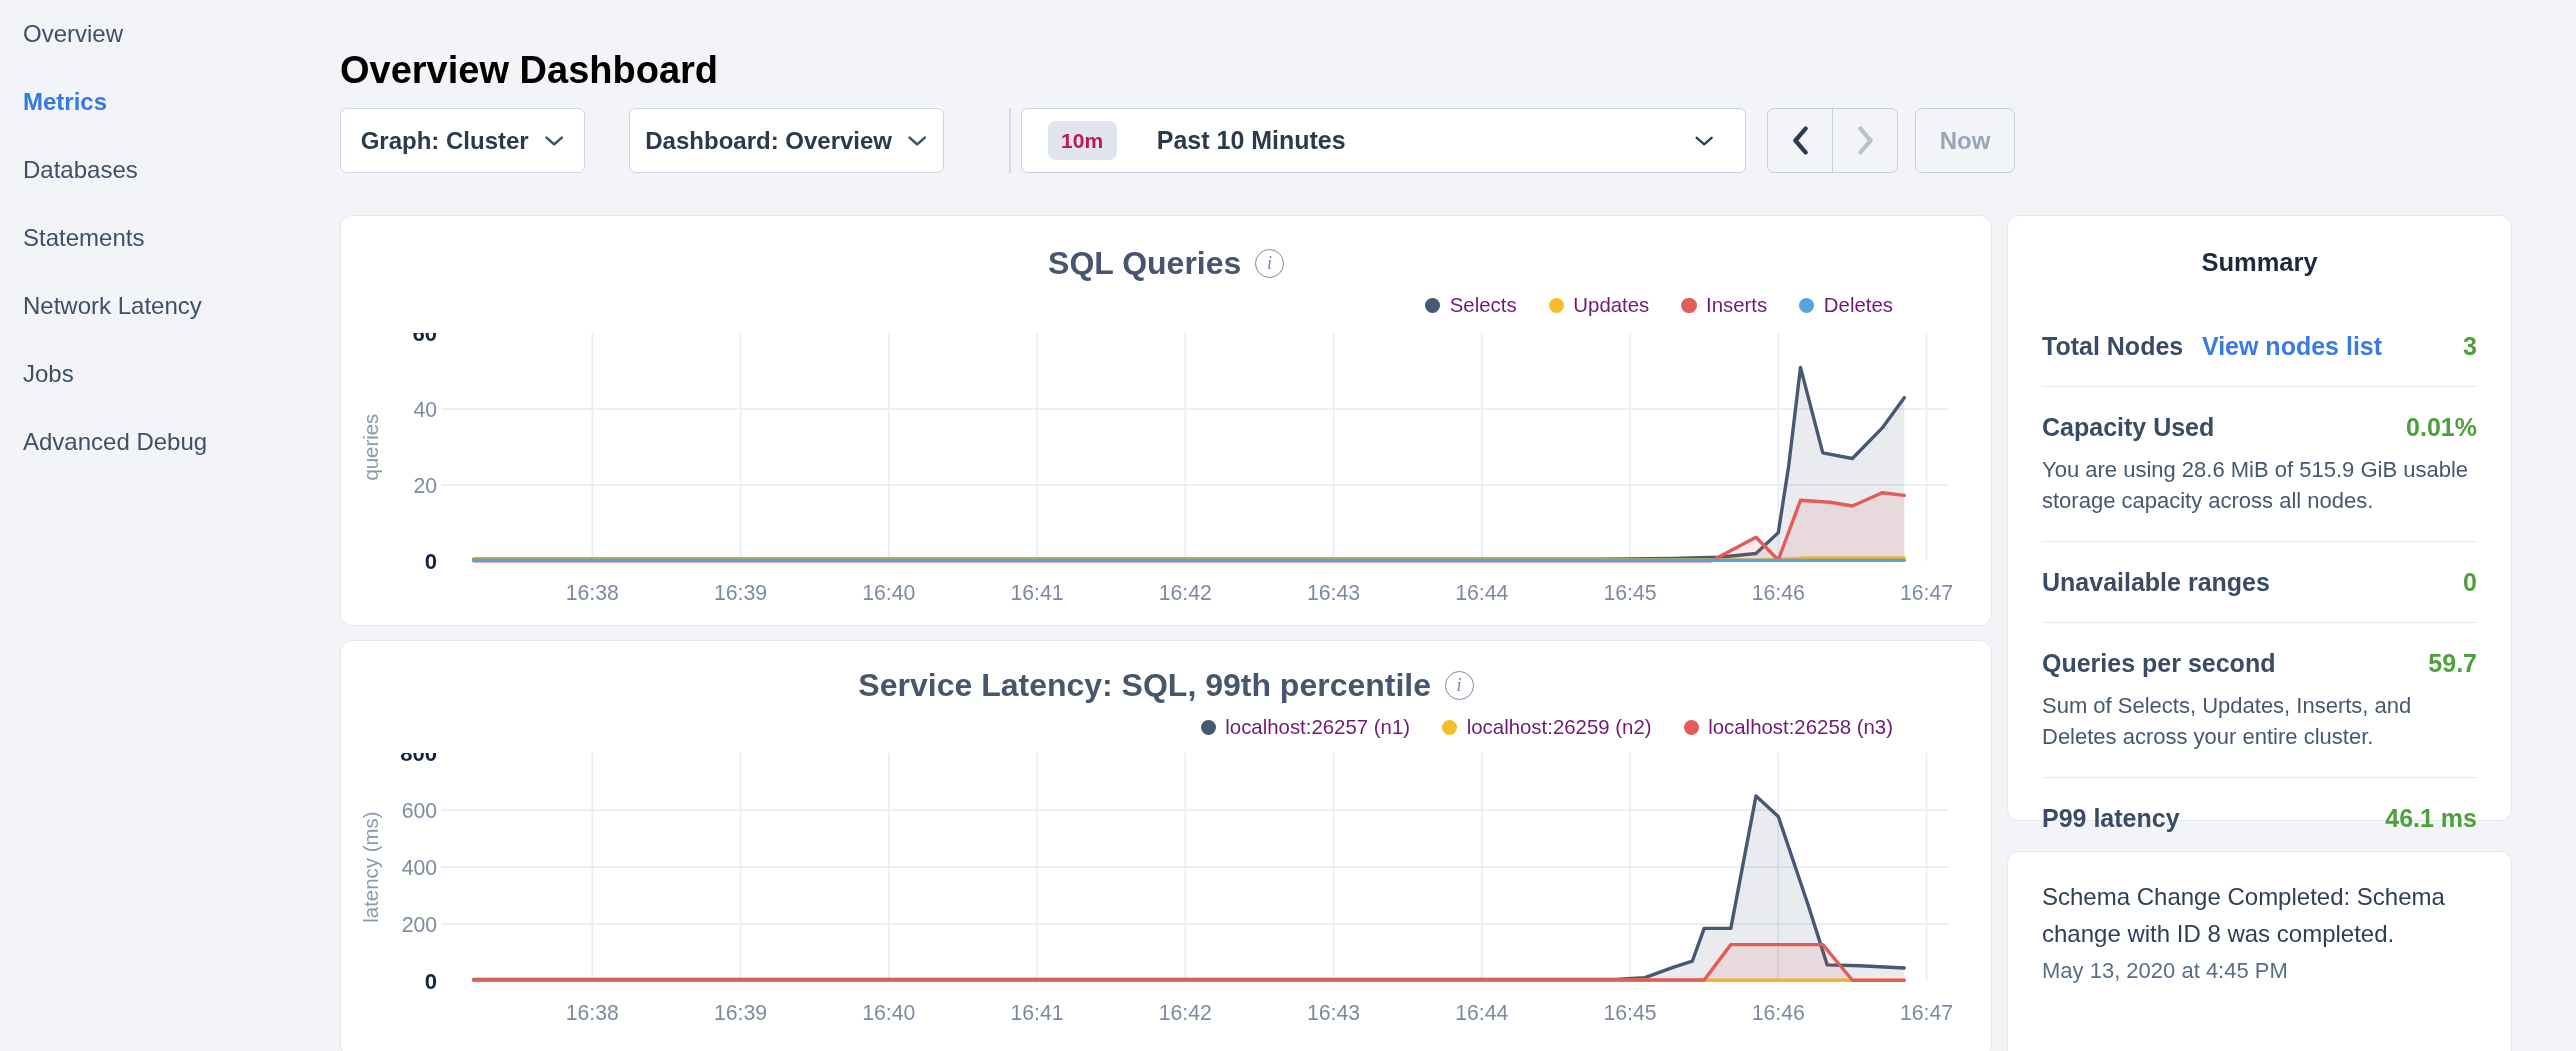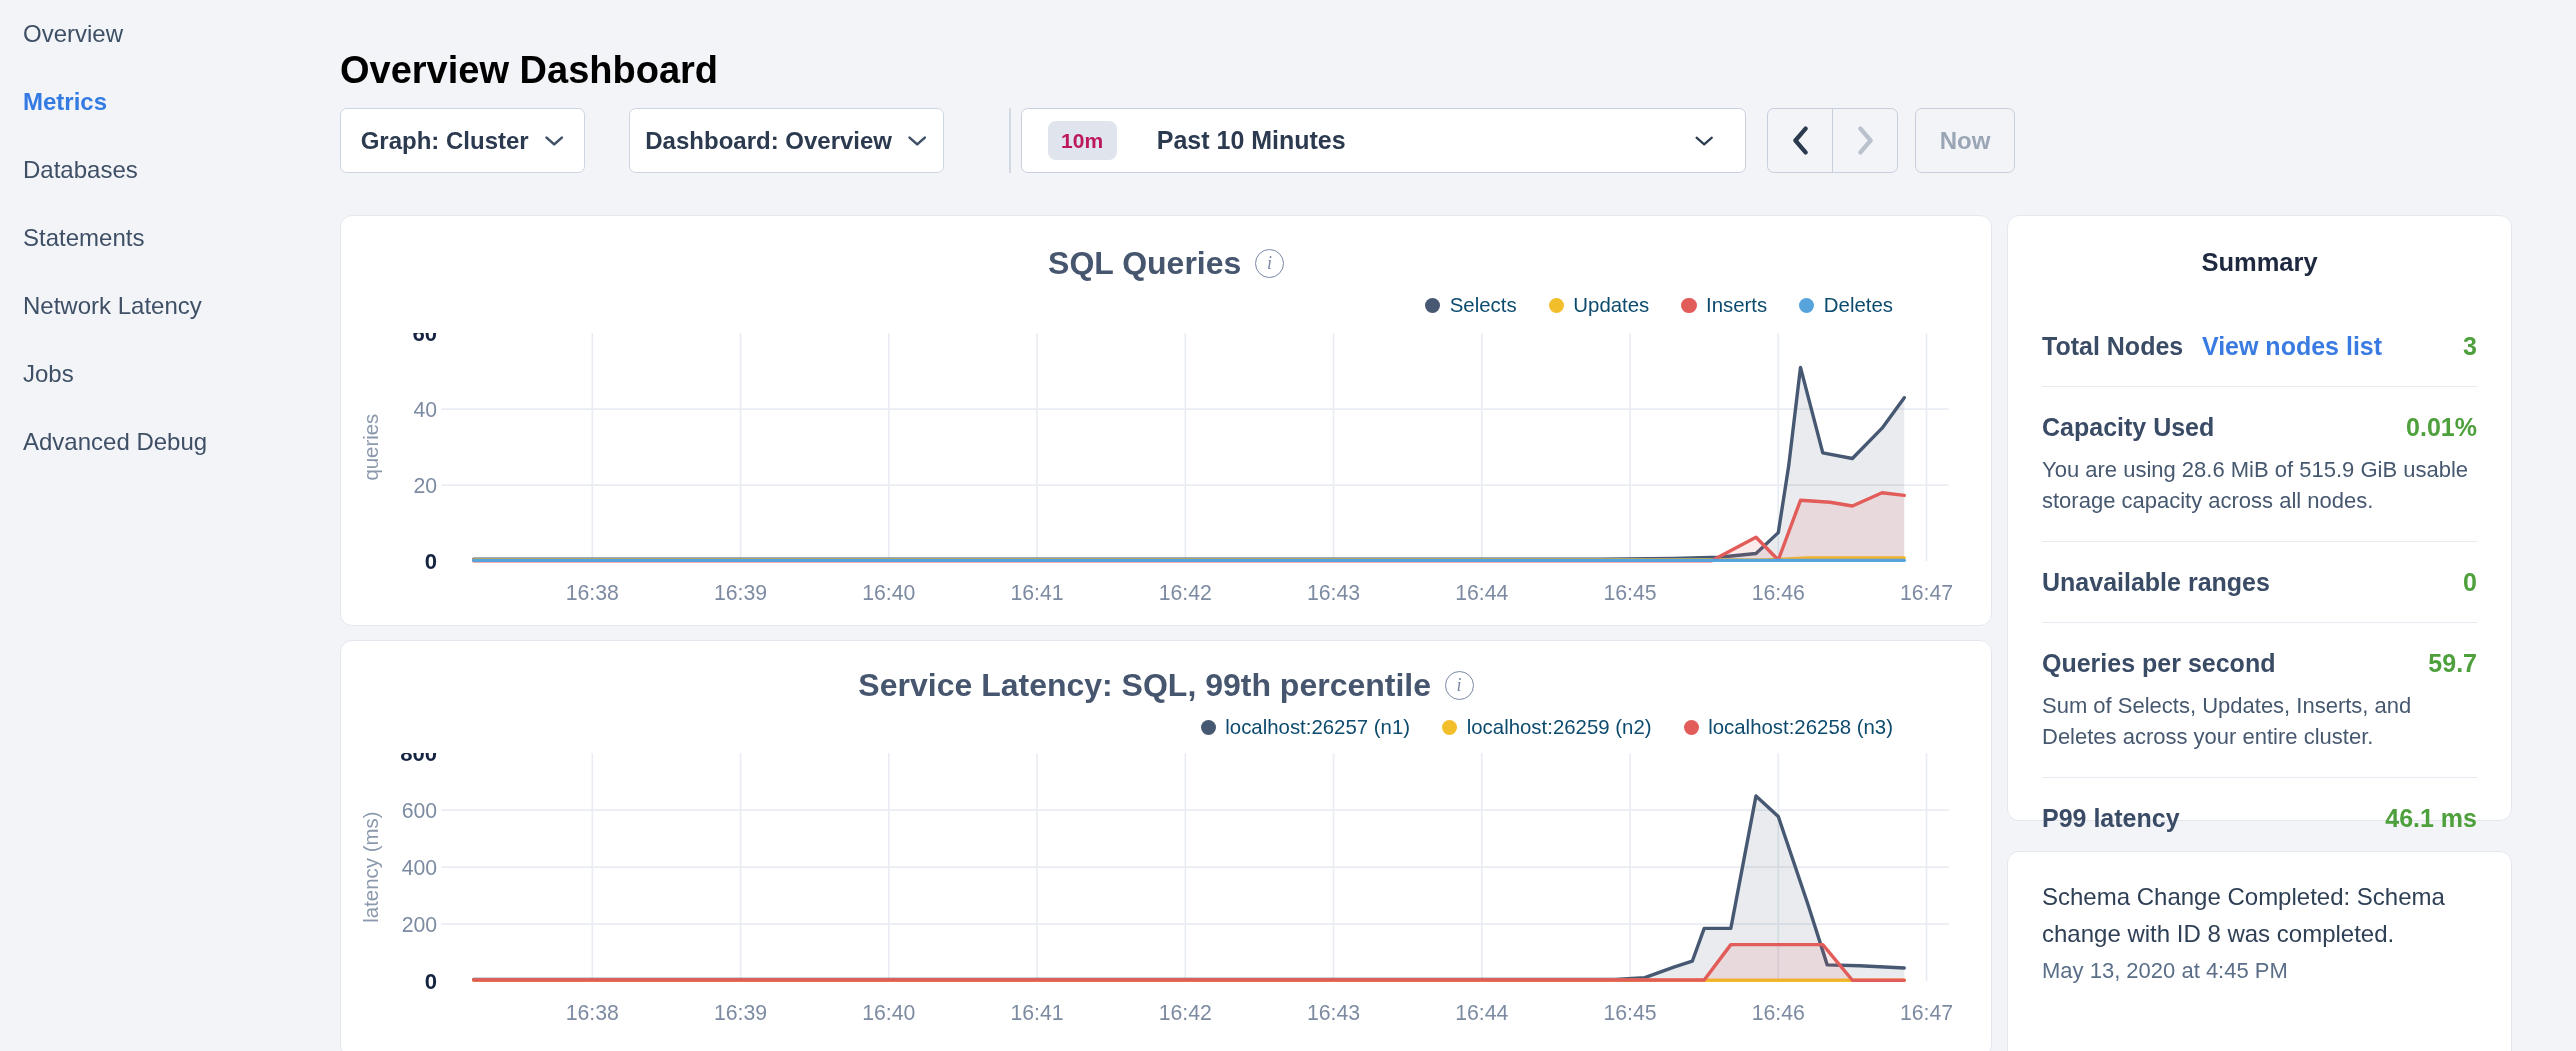--- a/index.html
+++ b/index.html
@@ -56,7 +56,7 @@
   .chart-card-2 .legend{top:75px;}
   .legend-item{display:flex;align-items:center;gap:9.4px;cursor:pointer;}
   .legend-dot{width:15.3px;height:15.3px;border-radius:50%;display:inline-block;}
-  .legend-label{font-size:20.4px;color:#0c4a6e;}
+  .legend-label{font-size:20.4px;color:#701a75;}
   .plot{position:absolute;left:0;}
   .chart-card-1 .plot{top:117px;}
   .chart-card-2 .plot{top:112px;}

